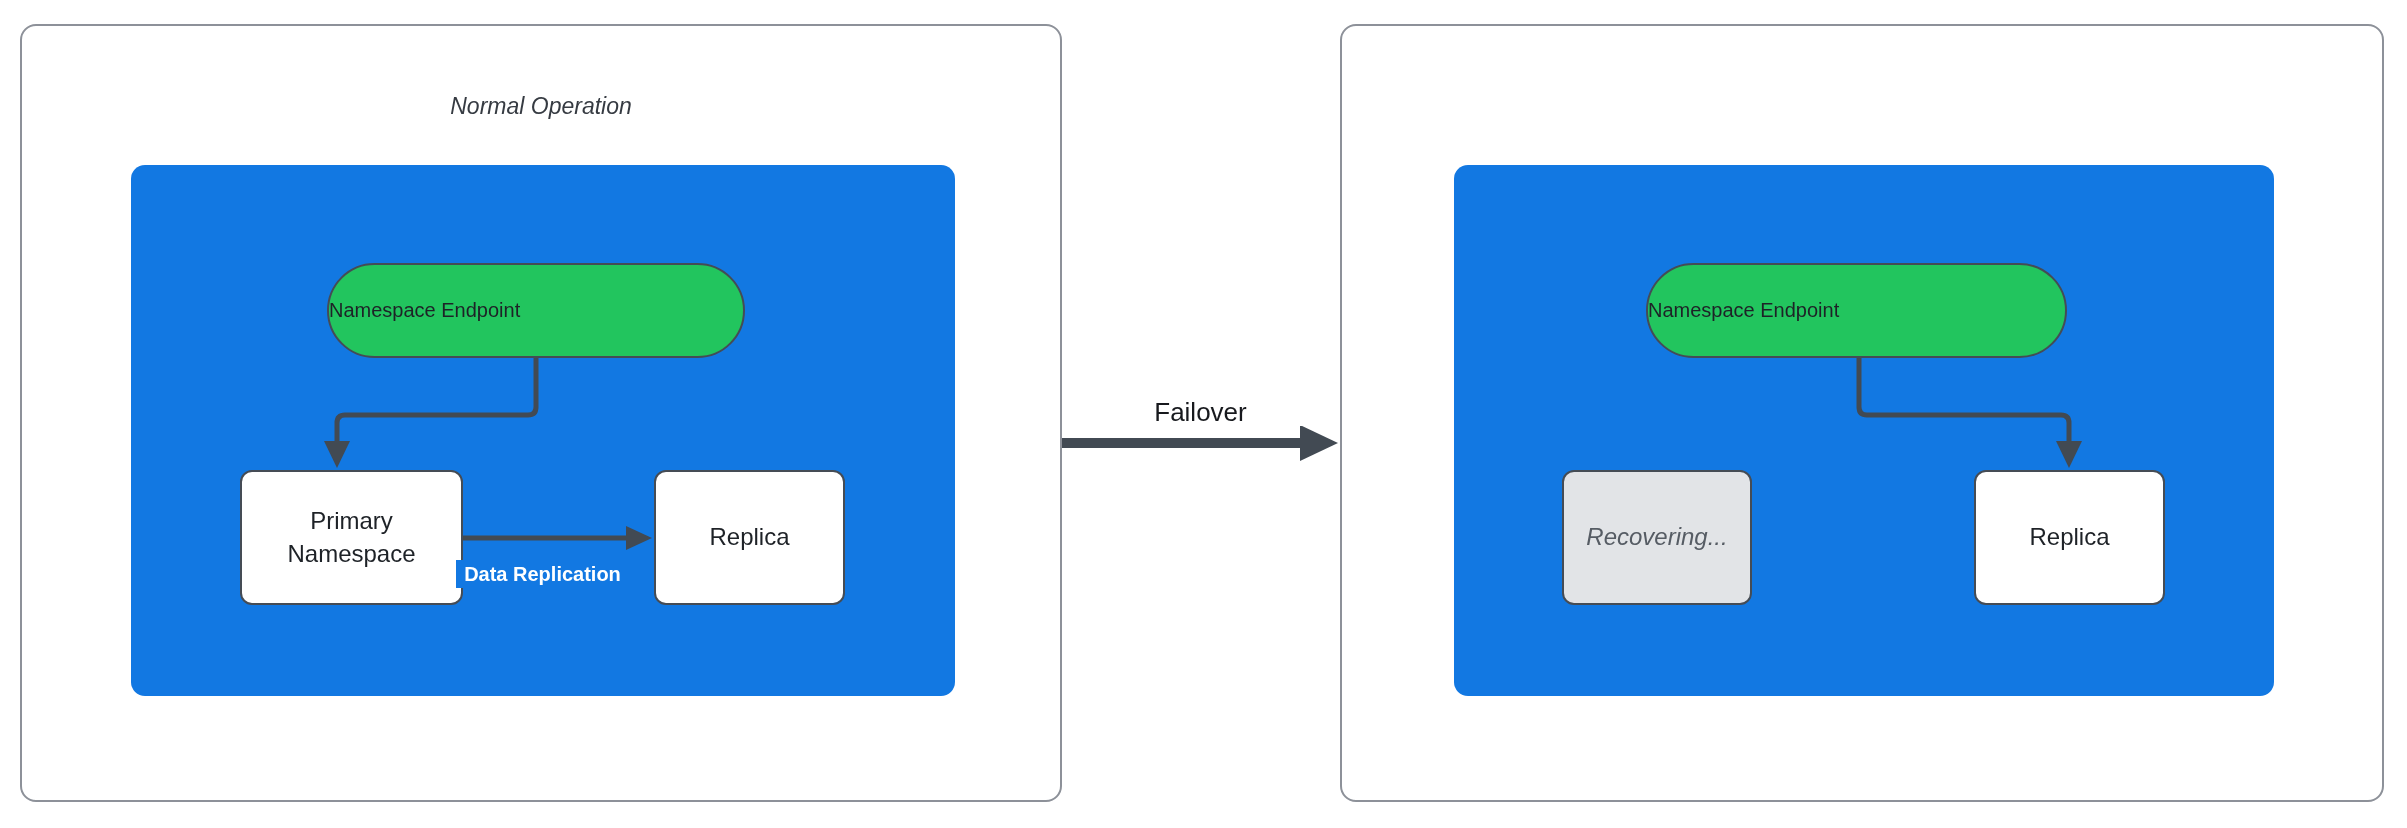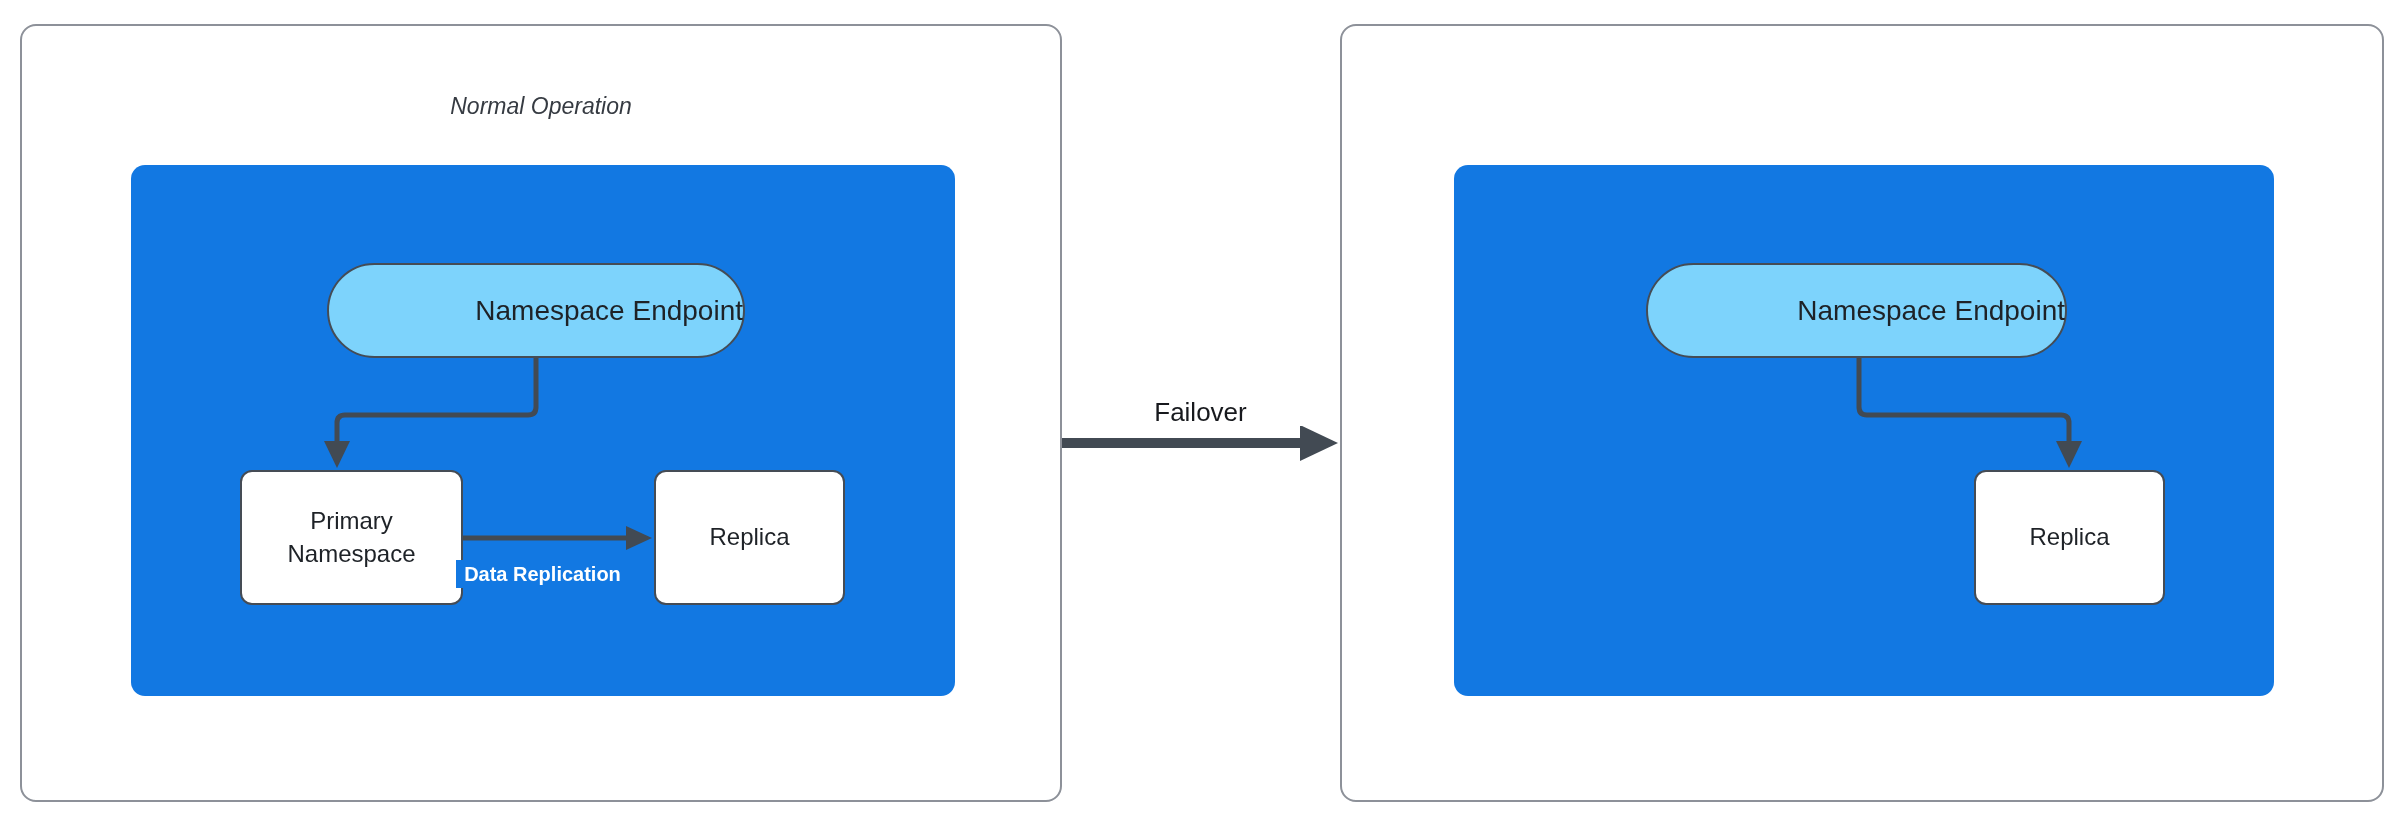--- a/index.html
+++ b/index.html
@@ -32,10 +32,10 @@
   .conn path{fill:none;stroke:var(--connector);stroke-width:5;stroke-linejoin:round;}
   .conn polygon{fill:var(--connector);}
   .pill{
-    position:absolute;top:98px;height:95px;background:#7dd3fc;
+    position:absolute;top:98px;height:95px;background:#22c55e;
     border:2.5px solid var(--node_border);border-radius:50px;
-    display:flex;align-items:center;justify-content:flex-end;
-    font-size:28px;color:var(--node_text);
+    display:flex;align-items:center;justify-content:flex-start;
+    font-size:20px;color:var(--node_text);
   }
   .pill-left{left:196px;width:418px;}
   .pill-right{left:192px;width:421px;}

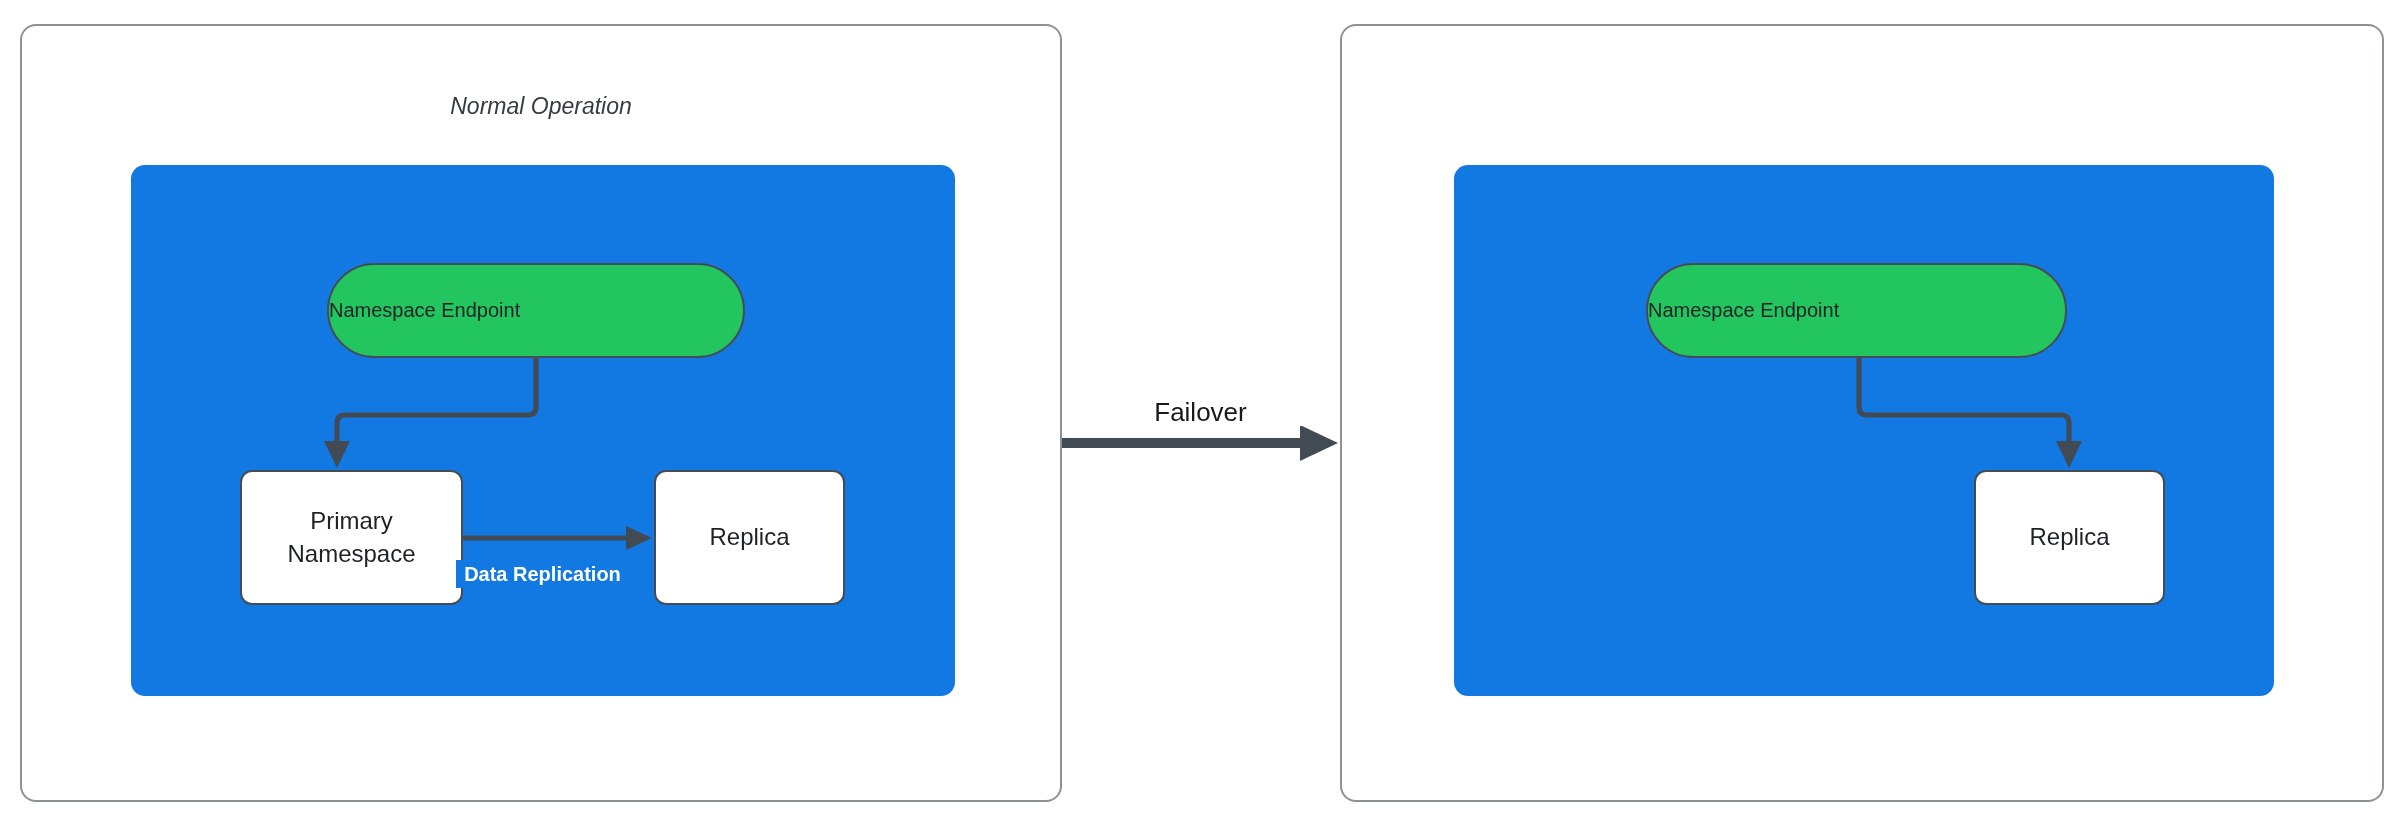--- a/index.html
+++ b/index.html
@@ -114,6 +114,9 @@
     <div class="pill pill-right">
       <span>Namespace Endpoint</span>
     </div>
+    <div class="node node-recovering">
+      <span>Recovering...</span>
+    </div>
     <div class="node node-replica-r">
       <span>Replica</span>
     </div>

